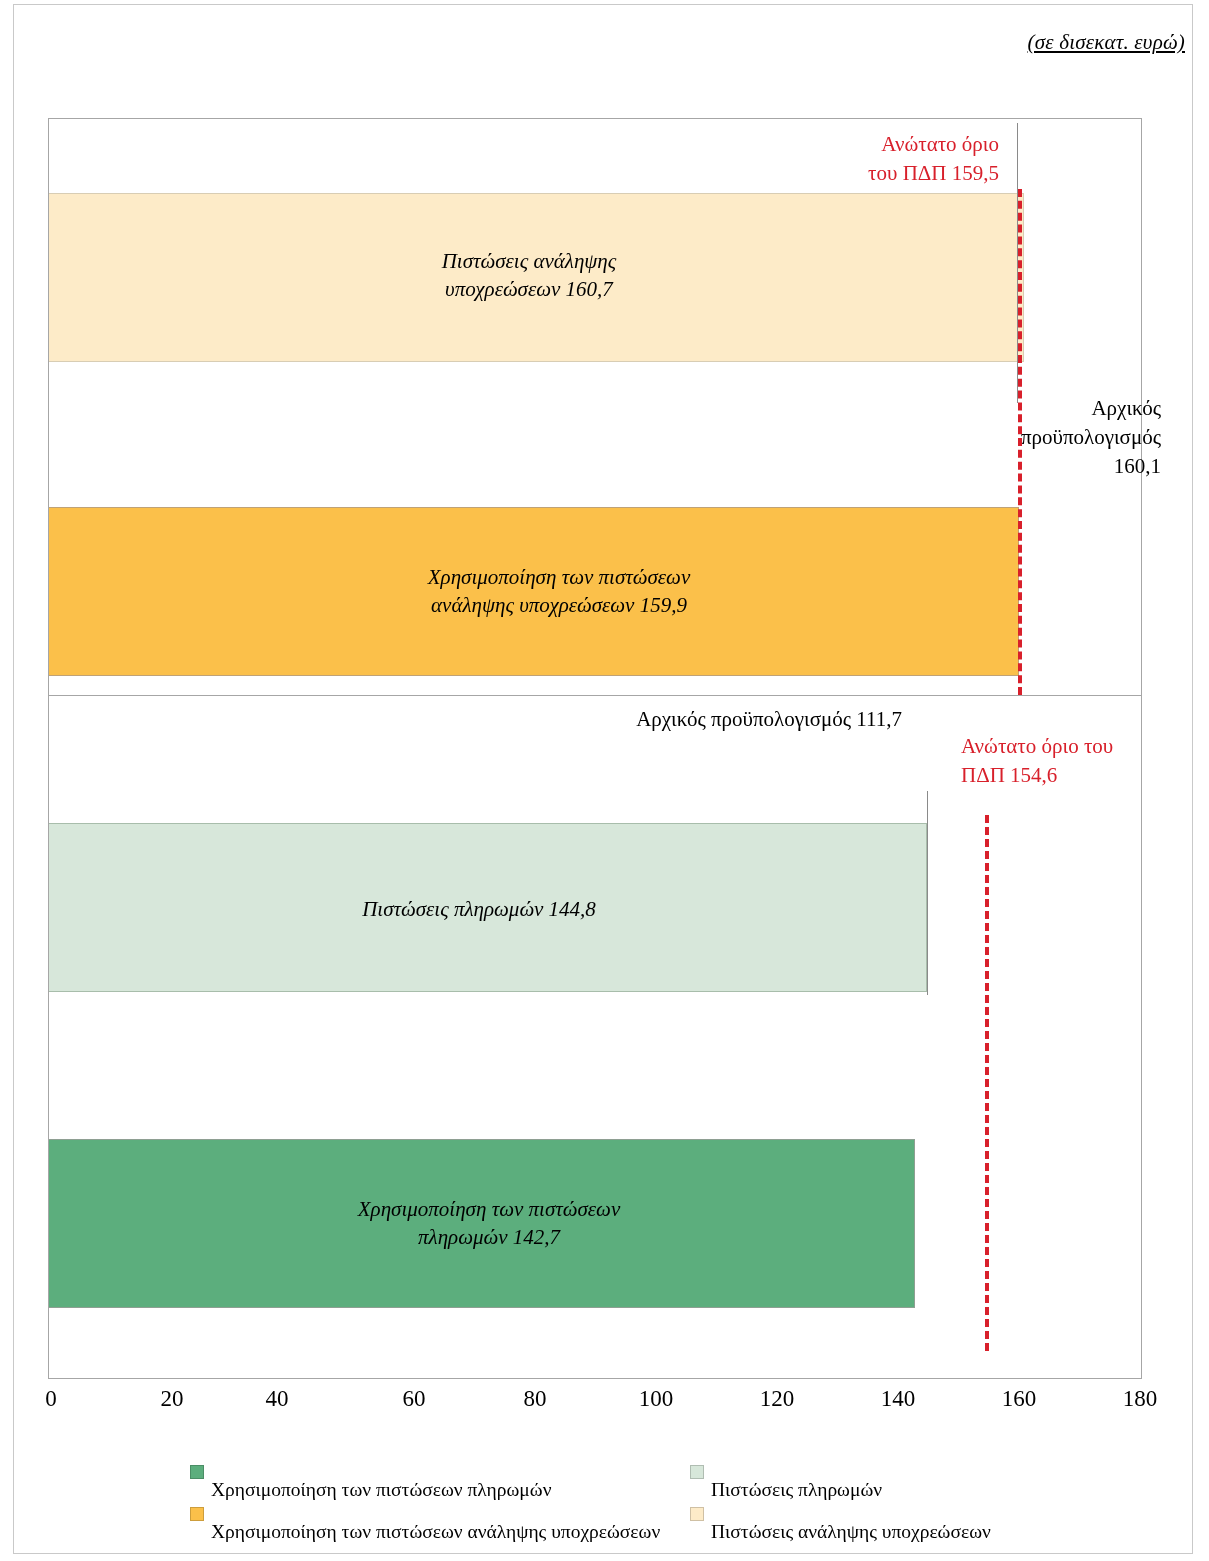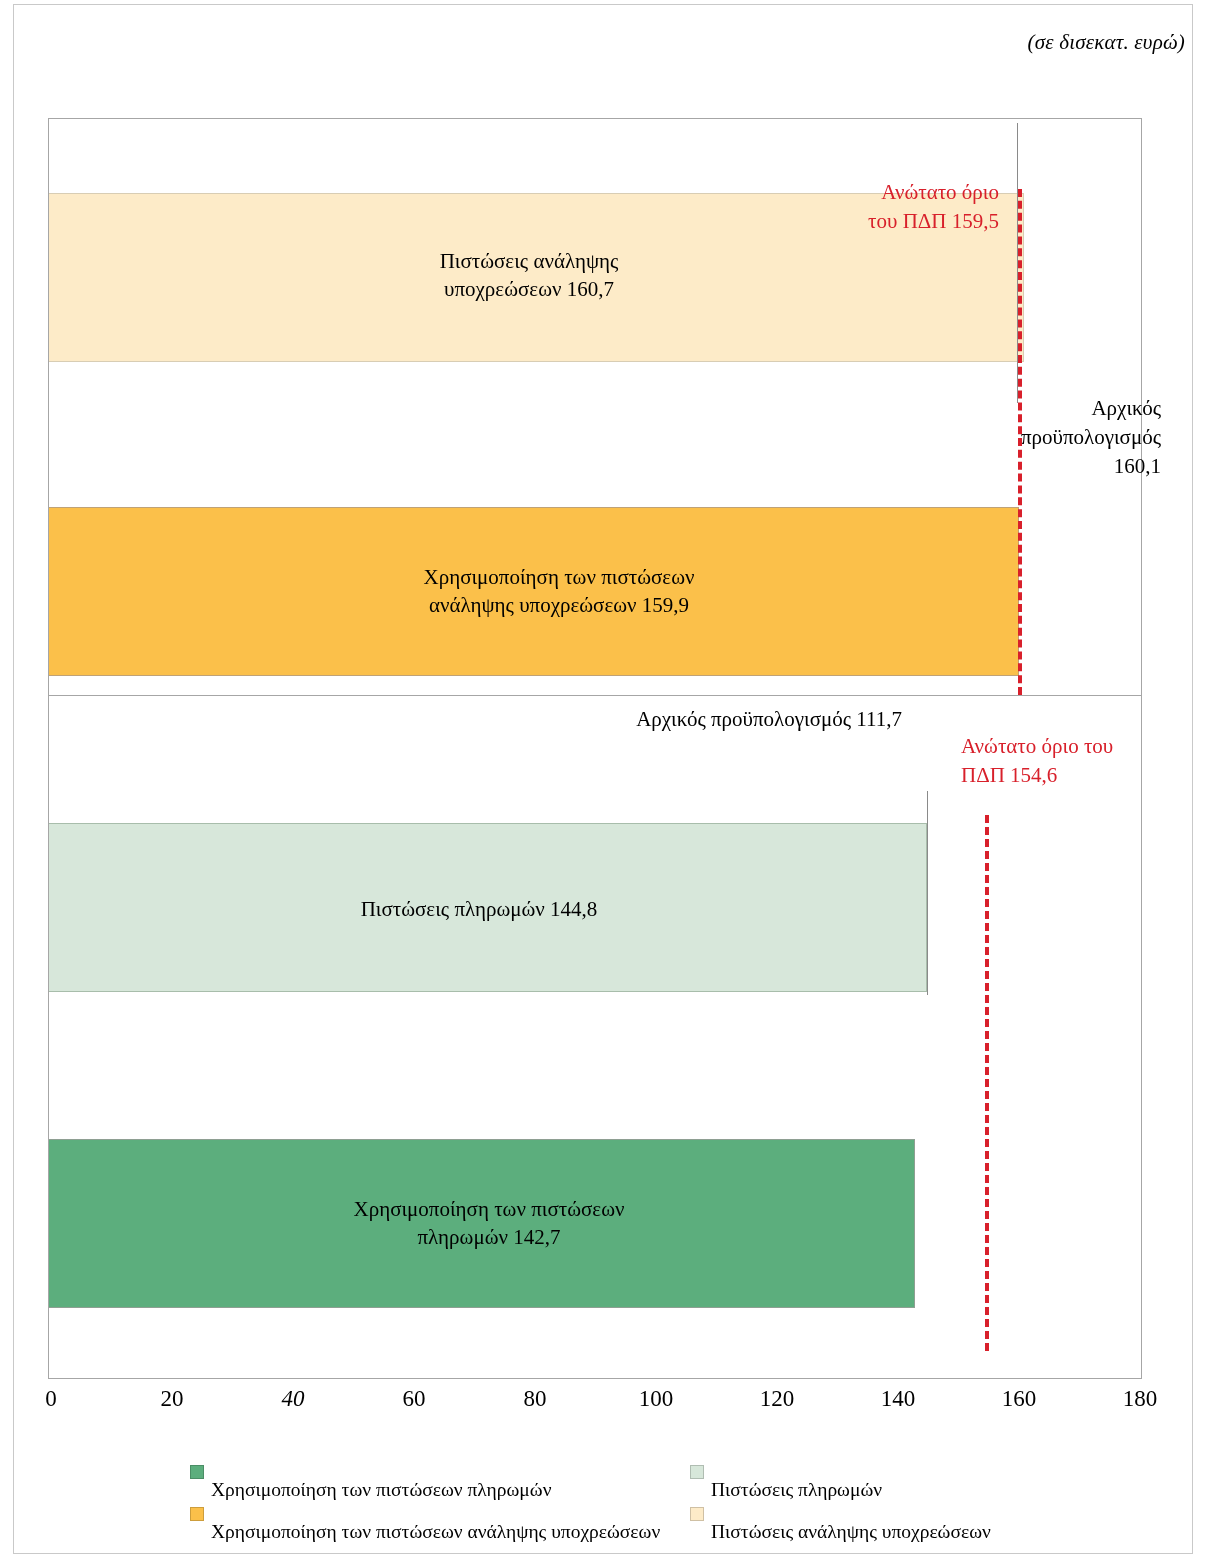--- a/index.html
+++ b/index.html
@@ -38,6 +38,7 @@
     font-size: 21px;
     letter-spacing: 0.2px;
     white-space: nowrap;
+    text-decoration: underline;
   }
   
   #plot {

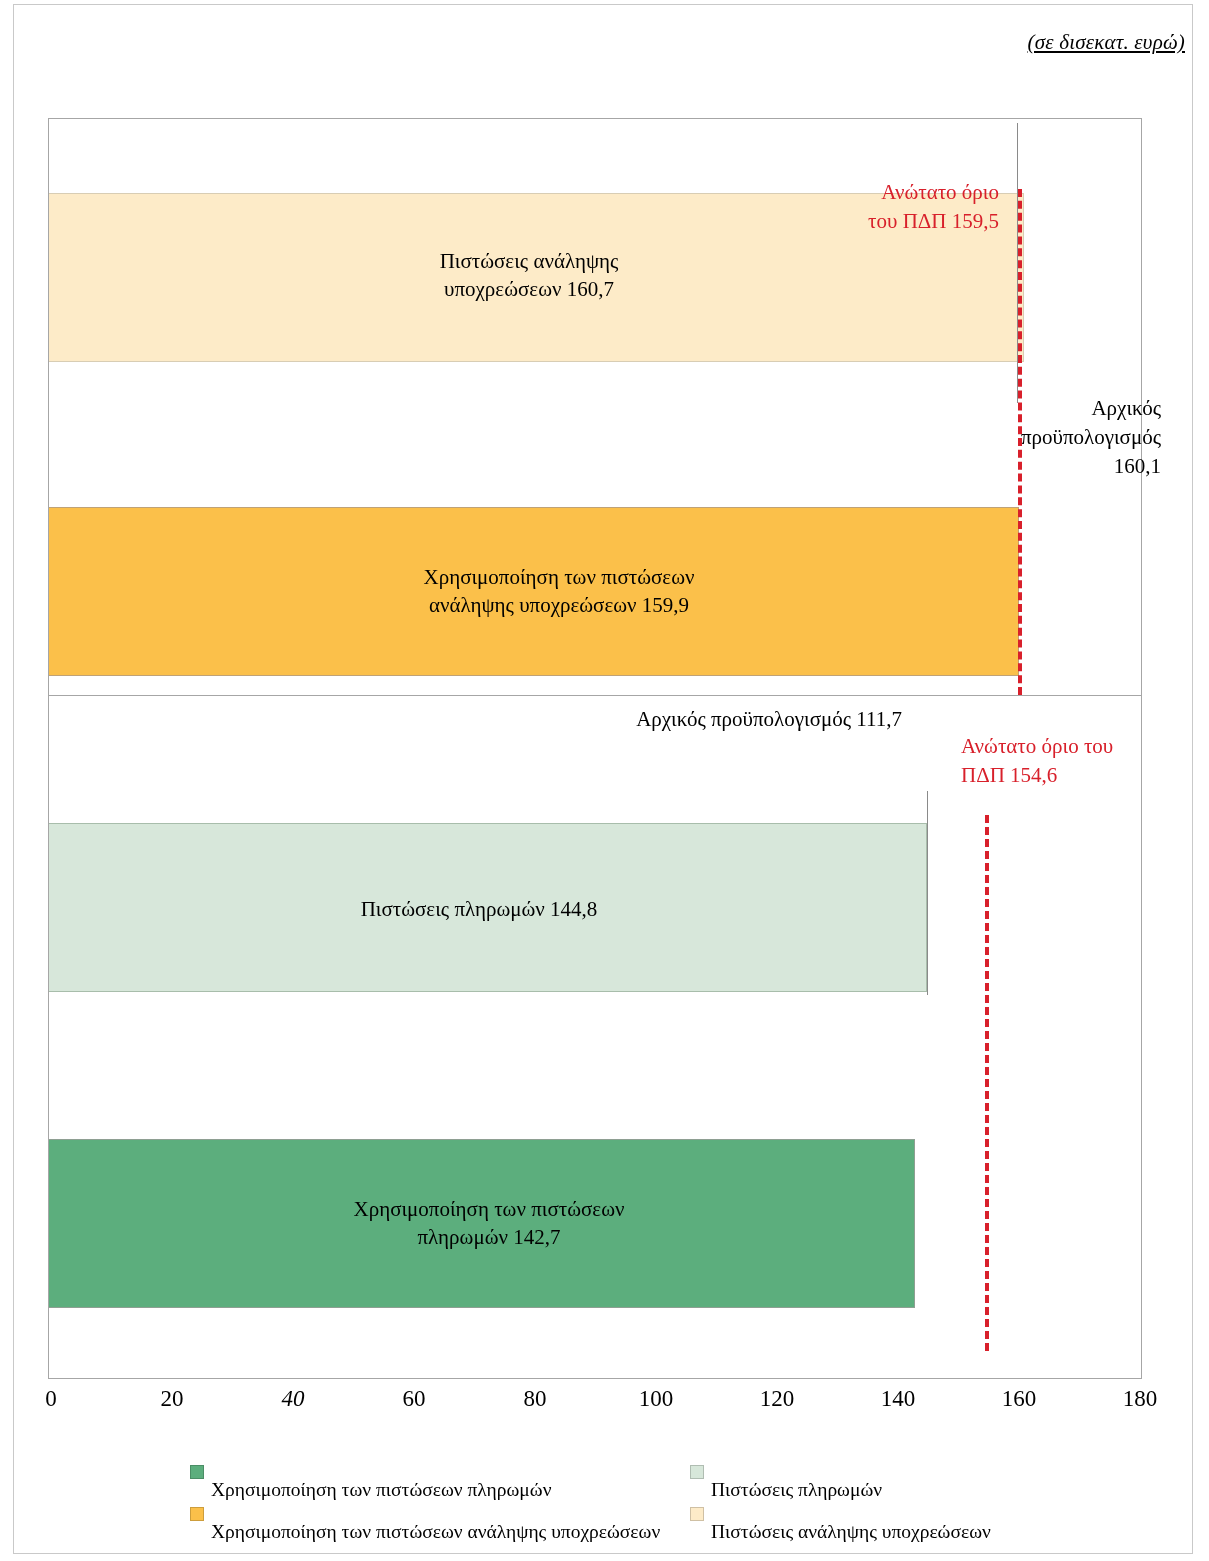--- a/index.html
+++ b/index.html
@@ -191,7 +191,7 @@
 ανάληψης υποχρεώσεων 159,9</div>
 
     <div class="ref-line-grey" style="left: 967.633px; top: 4px; height: 280px;"></div>
-    <div class="annot red" style="left:760px; top:11px; width:190px; text-align:right;margin-top:48px;">Ανώτατο όριο
+    <div class="annot red" style="left:760px; top:11px; width:190px; text-align:right;">Ανώτατο όριο
 του ΠΔΠ 159,5</div>
 
     <div class="ref-line-red" style="left: 969.273px; top: 70px; height: 506px;"></div>

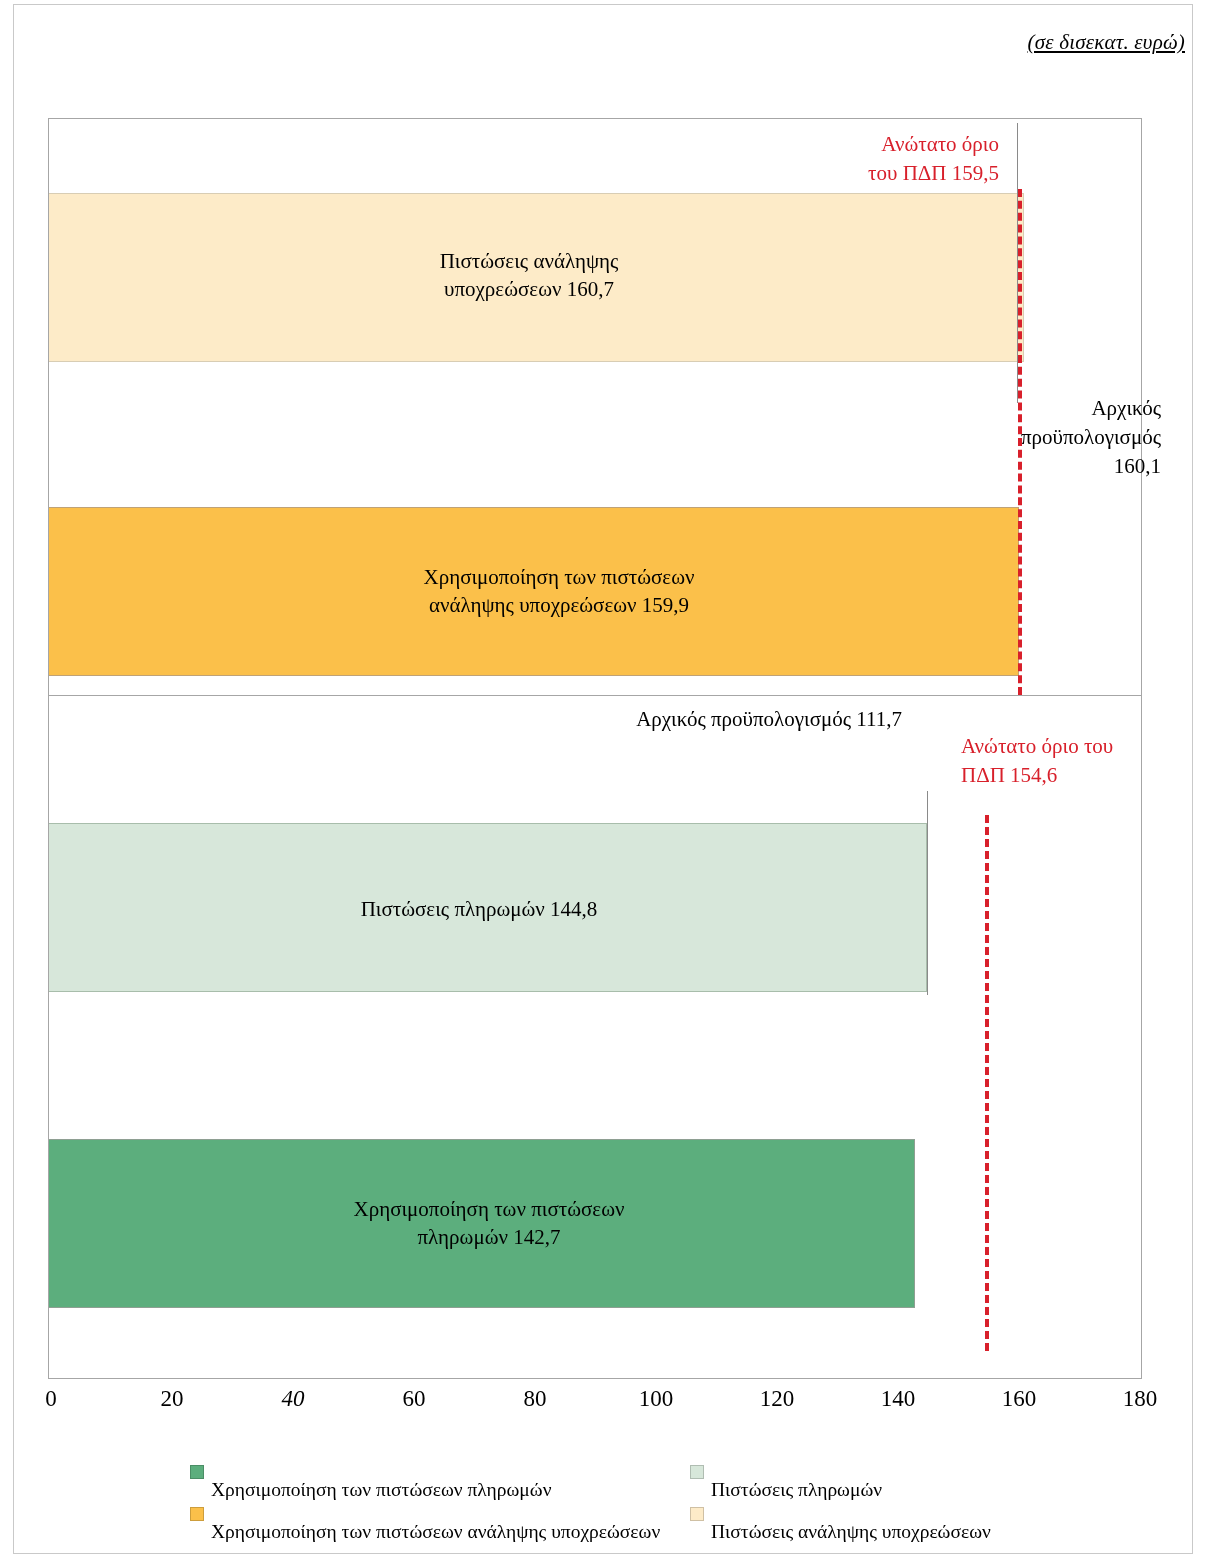--- a/index.html
+++ b/index.html
@@ -102,6 +102,7 @@
     line-height: 1.35;
     white-space: pre-line;
     color: #000;
+    font-style: italic;
   }
   
   .ref-line-grey {

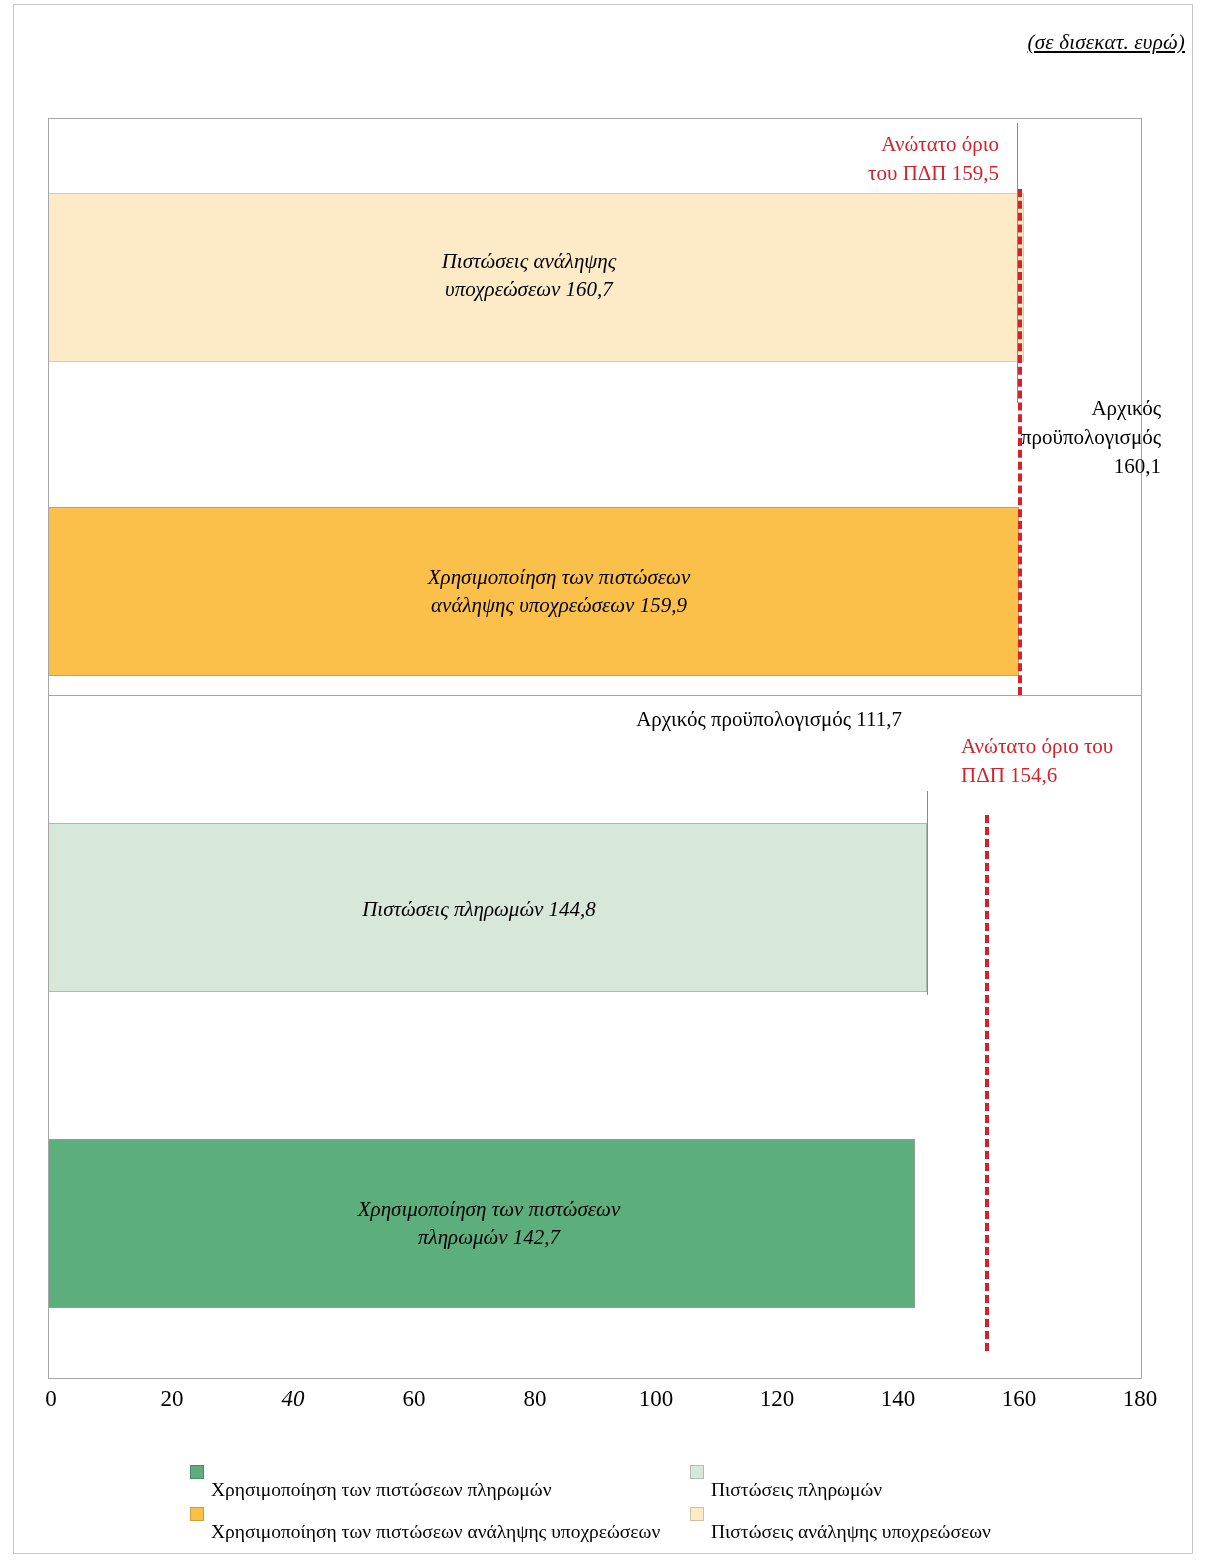--- a/index.html
+++ b/index.html
@@ -219,7 +219,7 @@
   <div id="x-axis">
     <span class="tick-label" style="left:3px;">0</span>
     <span class="tick-label" style="left:124px;">20</span>
-    <span class="tick-label" style="left:245px;font-style:italic;">40</span>
+    <span class="tick-label" style="left:229px;">40</span>
     <span class="tick-label" style="left:366px;">60</span>
     <span class="tick-label" style="left:487px;">80</span>
     <span class="tick-label" style="left:608px;">100</span>

